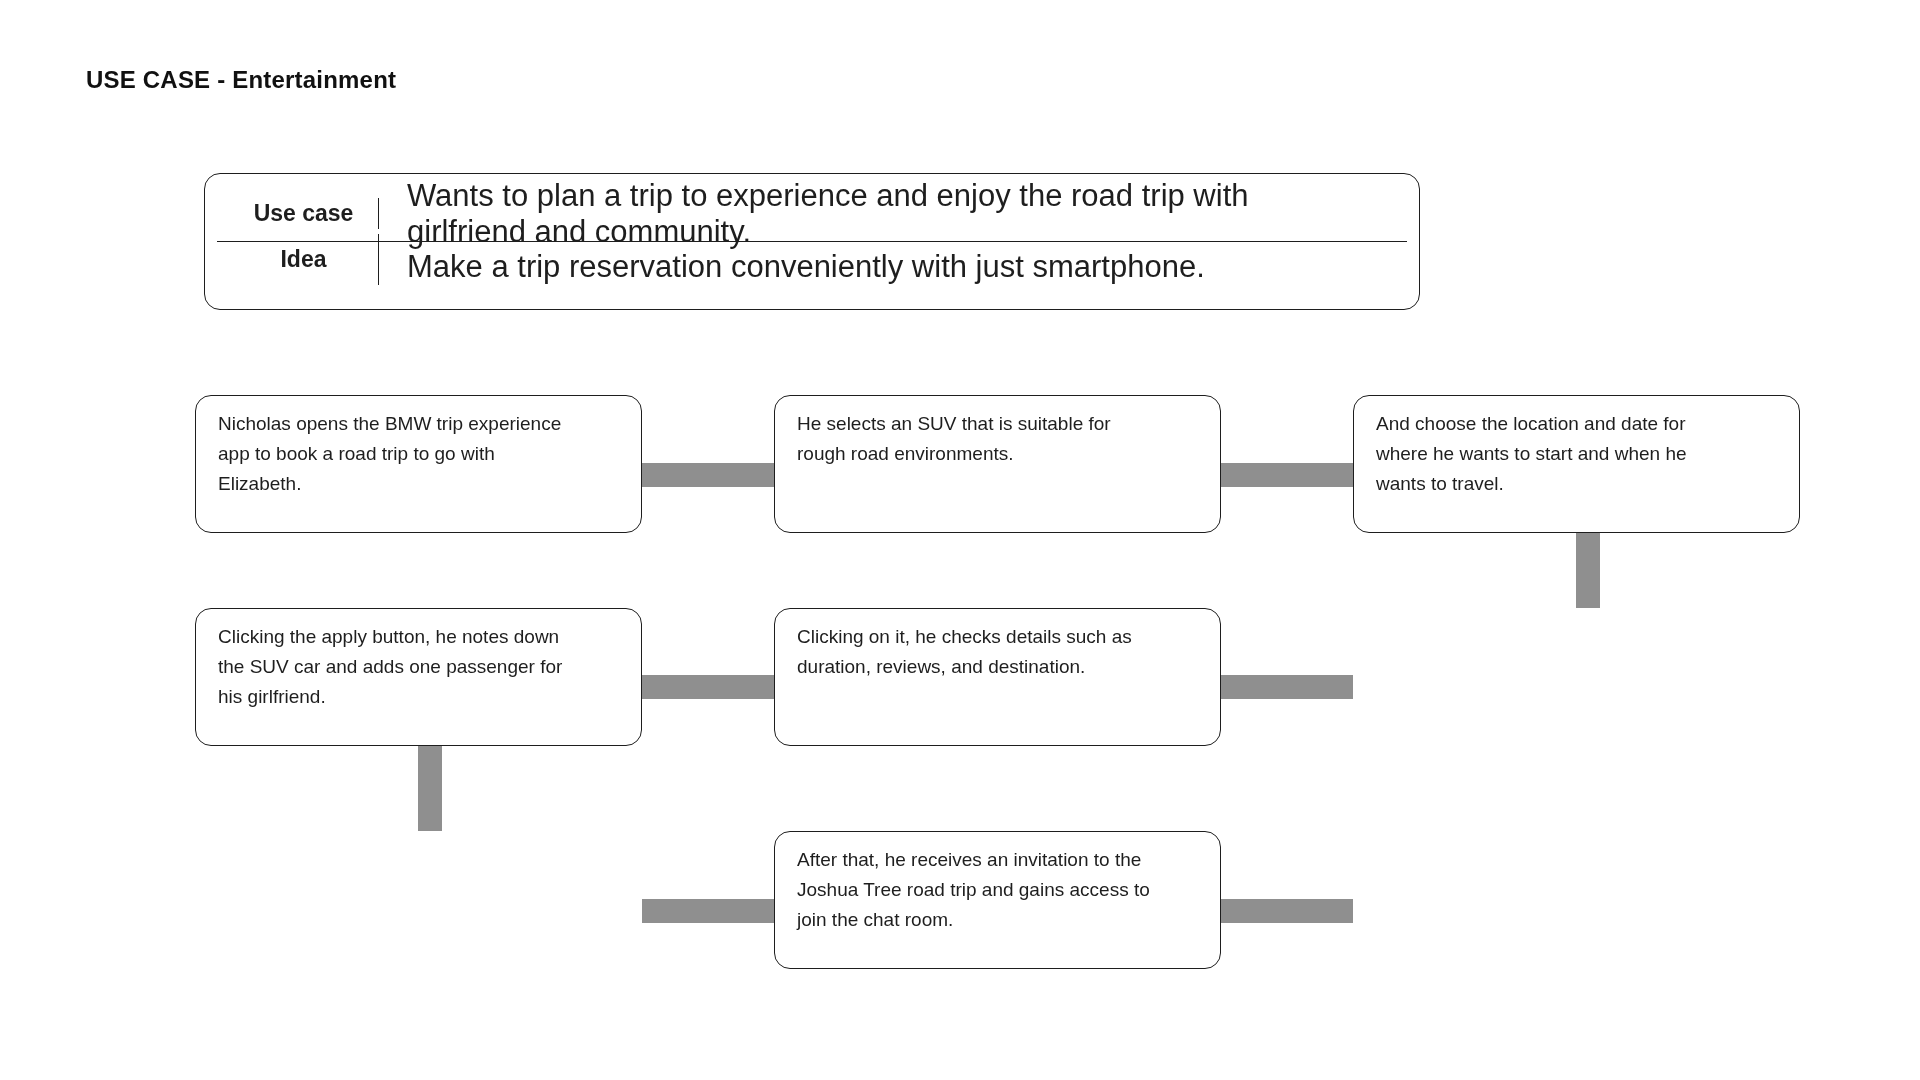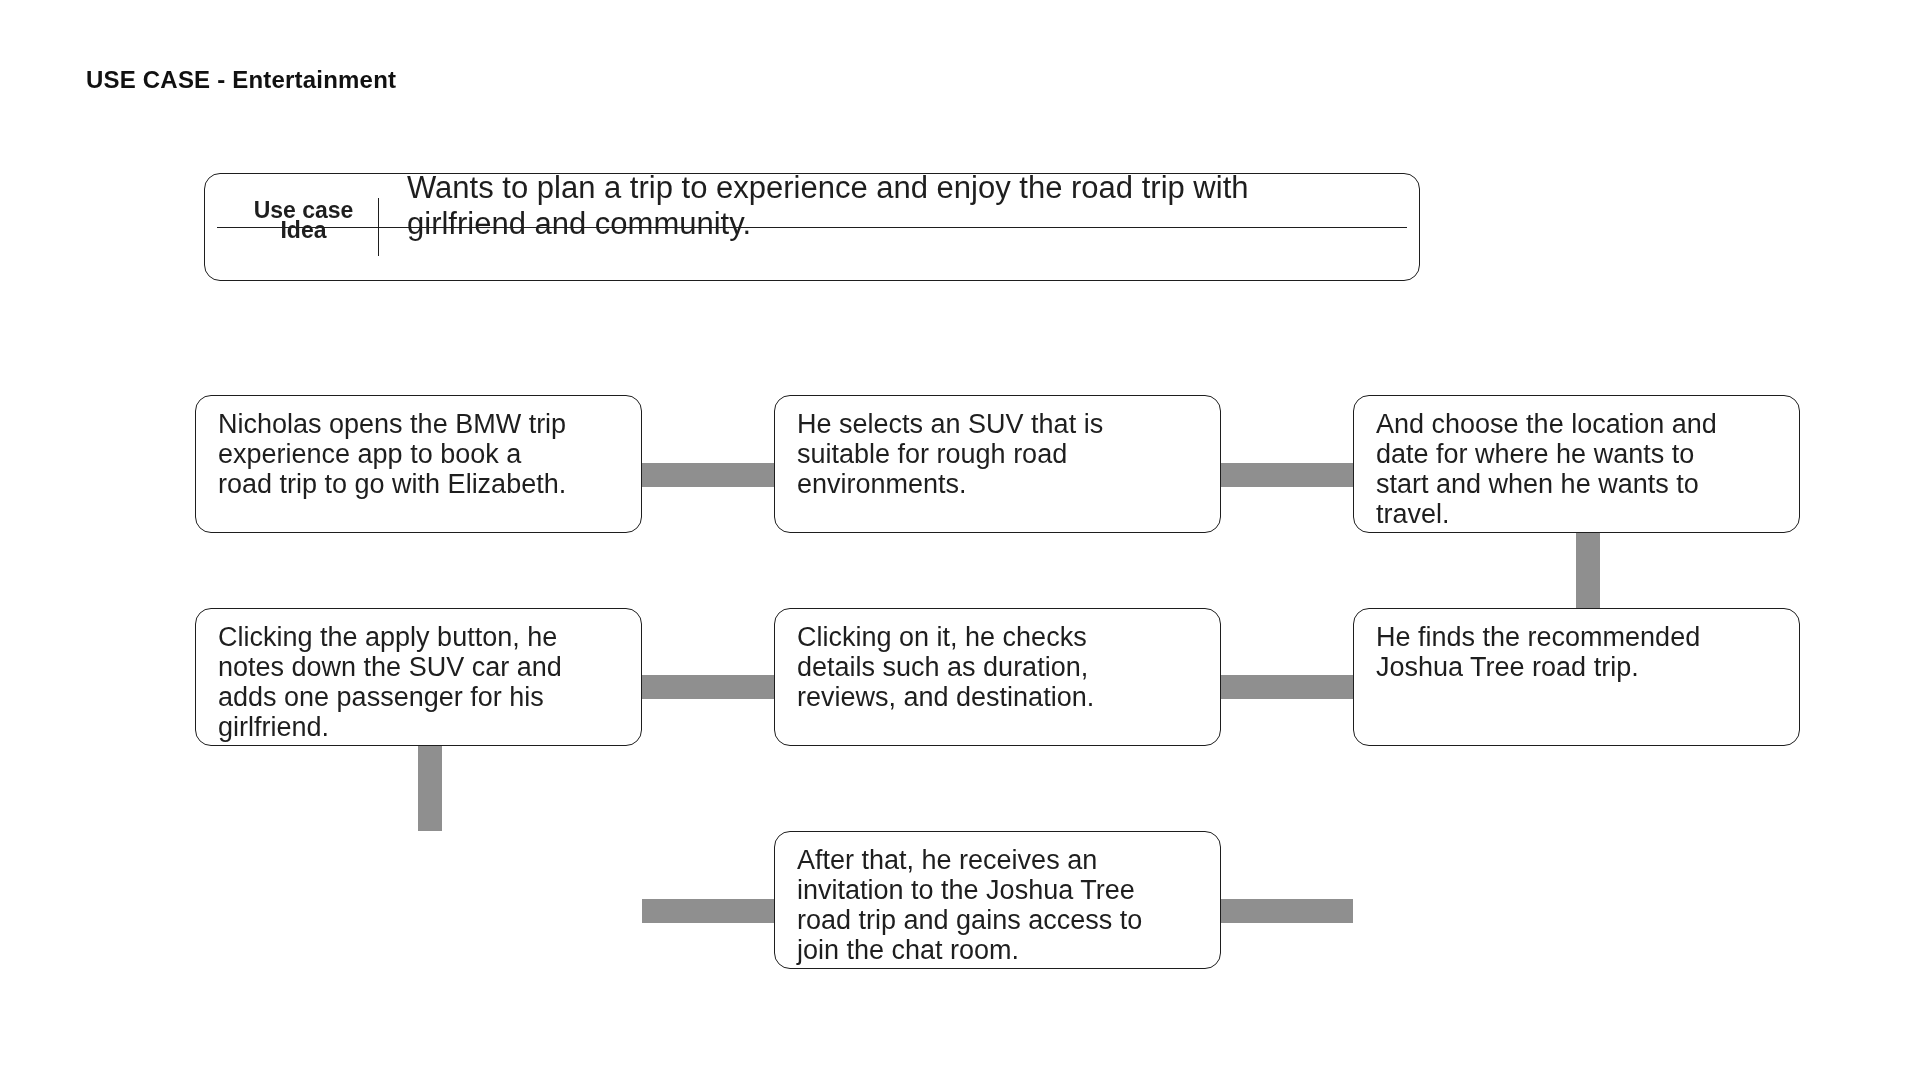--- a/index.html
+++ b/index.html
@@ -27,7 +27,7 @@
   .info-table {
     position: absolute;
     left: 180px; top: 149px;
-    width: 1216px; height: 108px;
+    width: 1216px; height: 137px;
     border: 1.5px solid var(--line, #1e1e1e);
     border-radius: 16px;
     overflow: hidden;

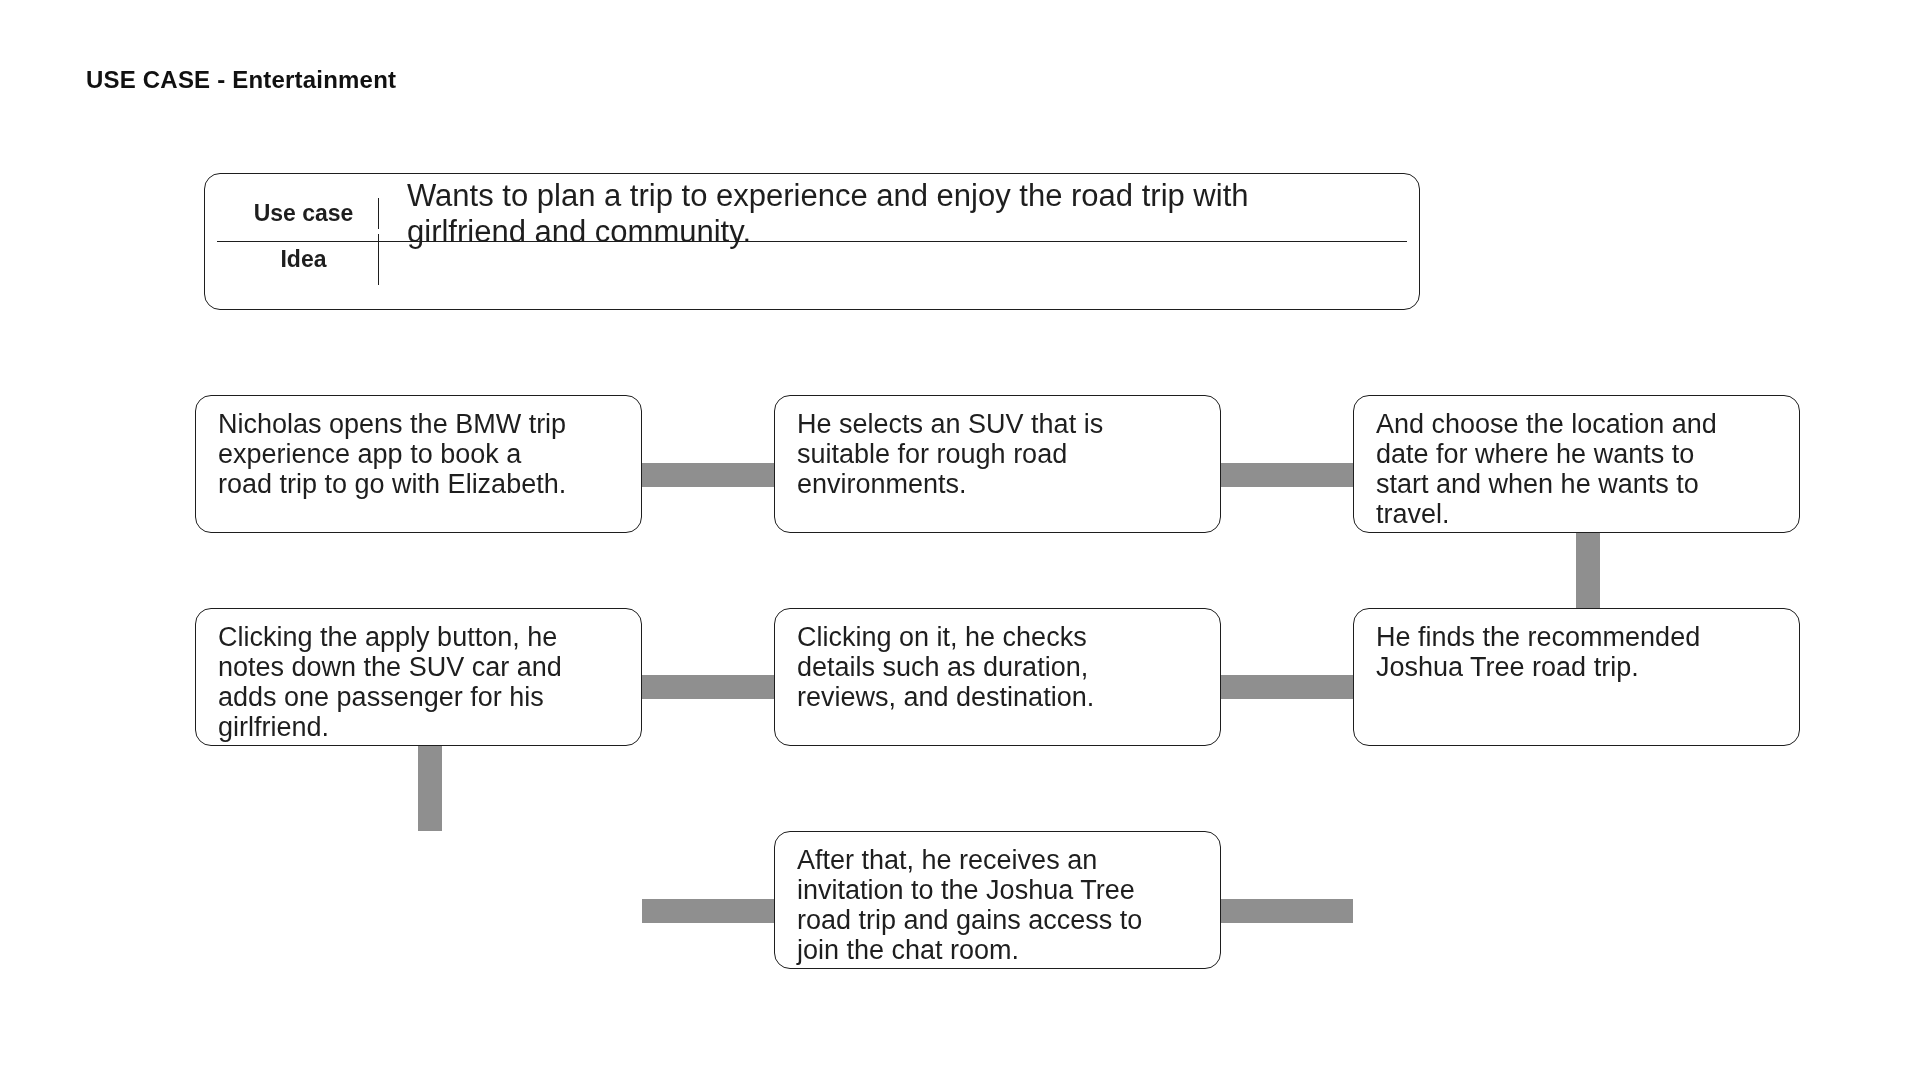--- a/index.html
+++ b/index.html
@@ -96,6 +96,7 @@
     </div>
     <div class="info-row">
       <div class="info-label">Idea</div>
+      <div class="info-value">Make a trip reservation conveniently with just smartphone.</div>
     </div>
   </div>
 

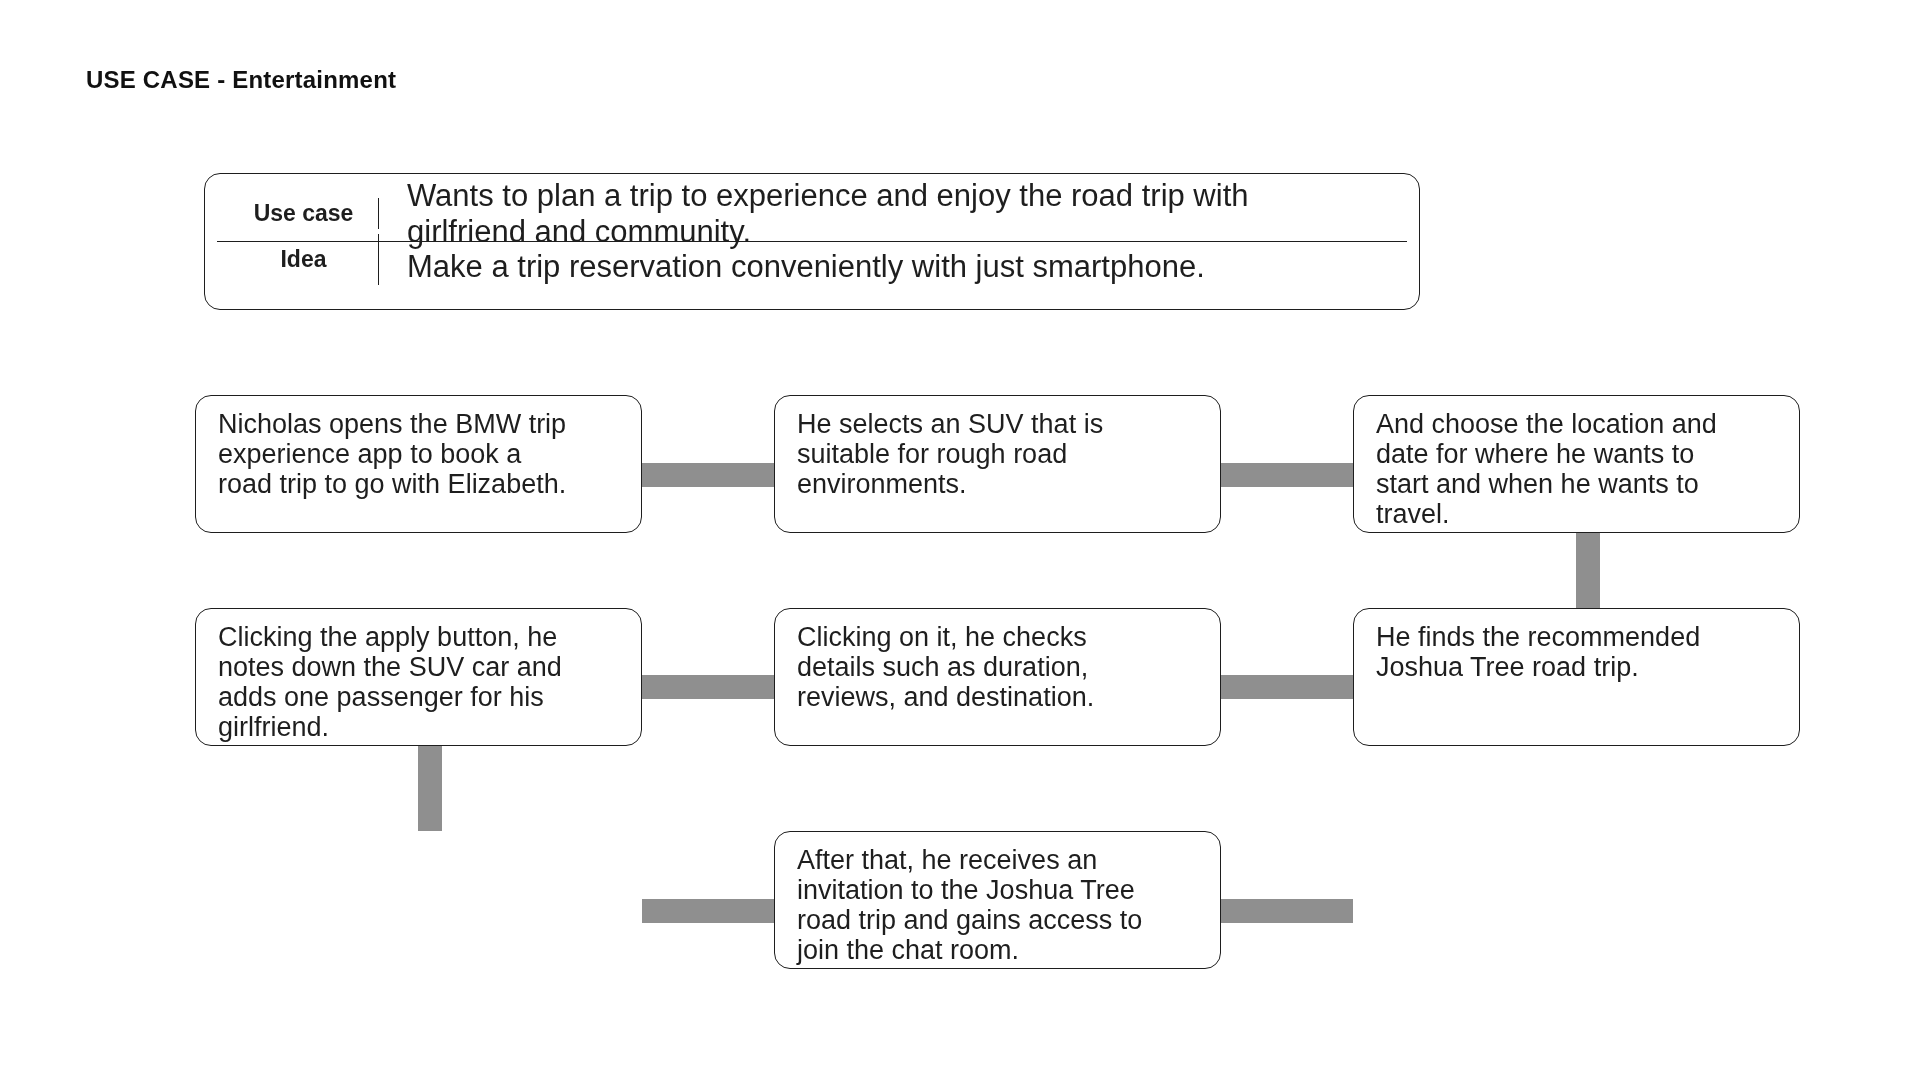--- a/index.html
+++ b/index.html
@@ -59,7 +59,7 @@
     border-radius: 16px;
     background: #ffffff;
     padding: 13px 65px 12px 22px;
-    font-size: 27px;
+    font-size: 19px;
     line-height: 30px;
     overflow: hidden;
   }

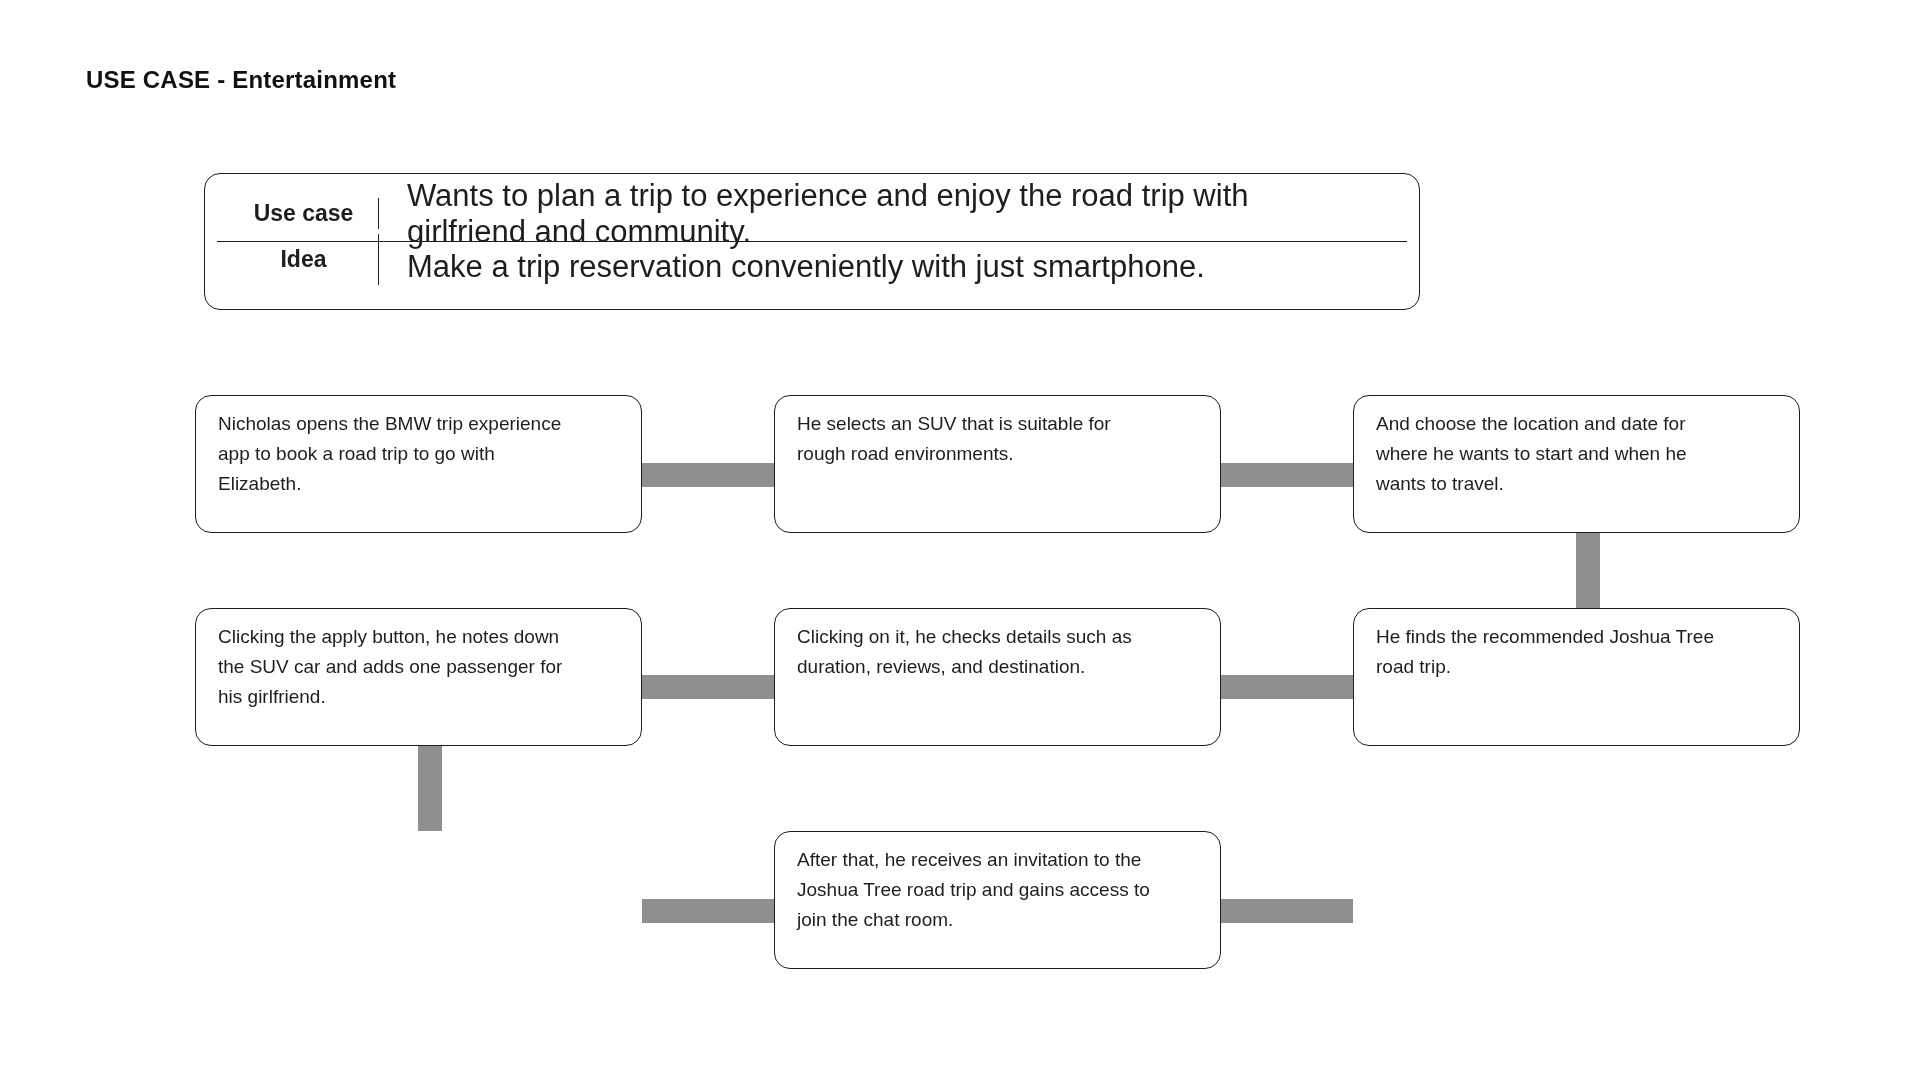--- a/index.html
+++ b/index.html
@@ -115,7 +115,6 @@
 
   <div class="flow-node node-c2 node-r2">Clicking on it, he checks details such as duration, reviews, and destination.</div>
   <div class="flow-node node-c1 node-r2">Clicking the apply button, he notes down the SUV car and adds one passenger for his girlfriend.</div>
-  <div class="flow-node node-c3 node-r2">He finds the recommended Joshua Tree road trip.</div>
 
   <div class="flow-node node-c2 node-r3">After that, he receives an invitation to the Joshua Tree road trip and gains access to join the chat room.</div>
 

